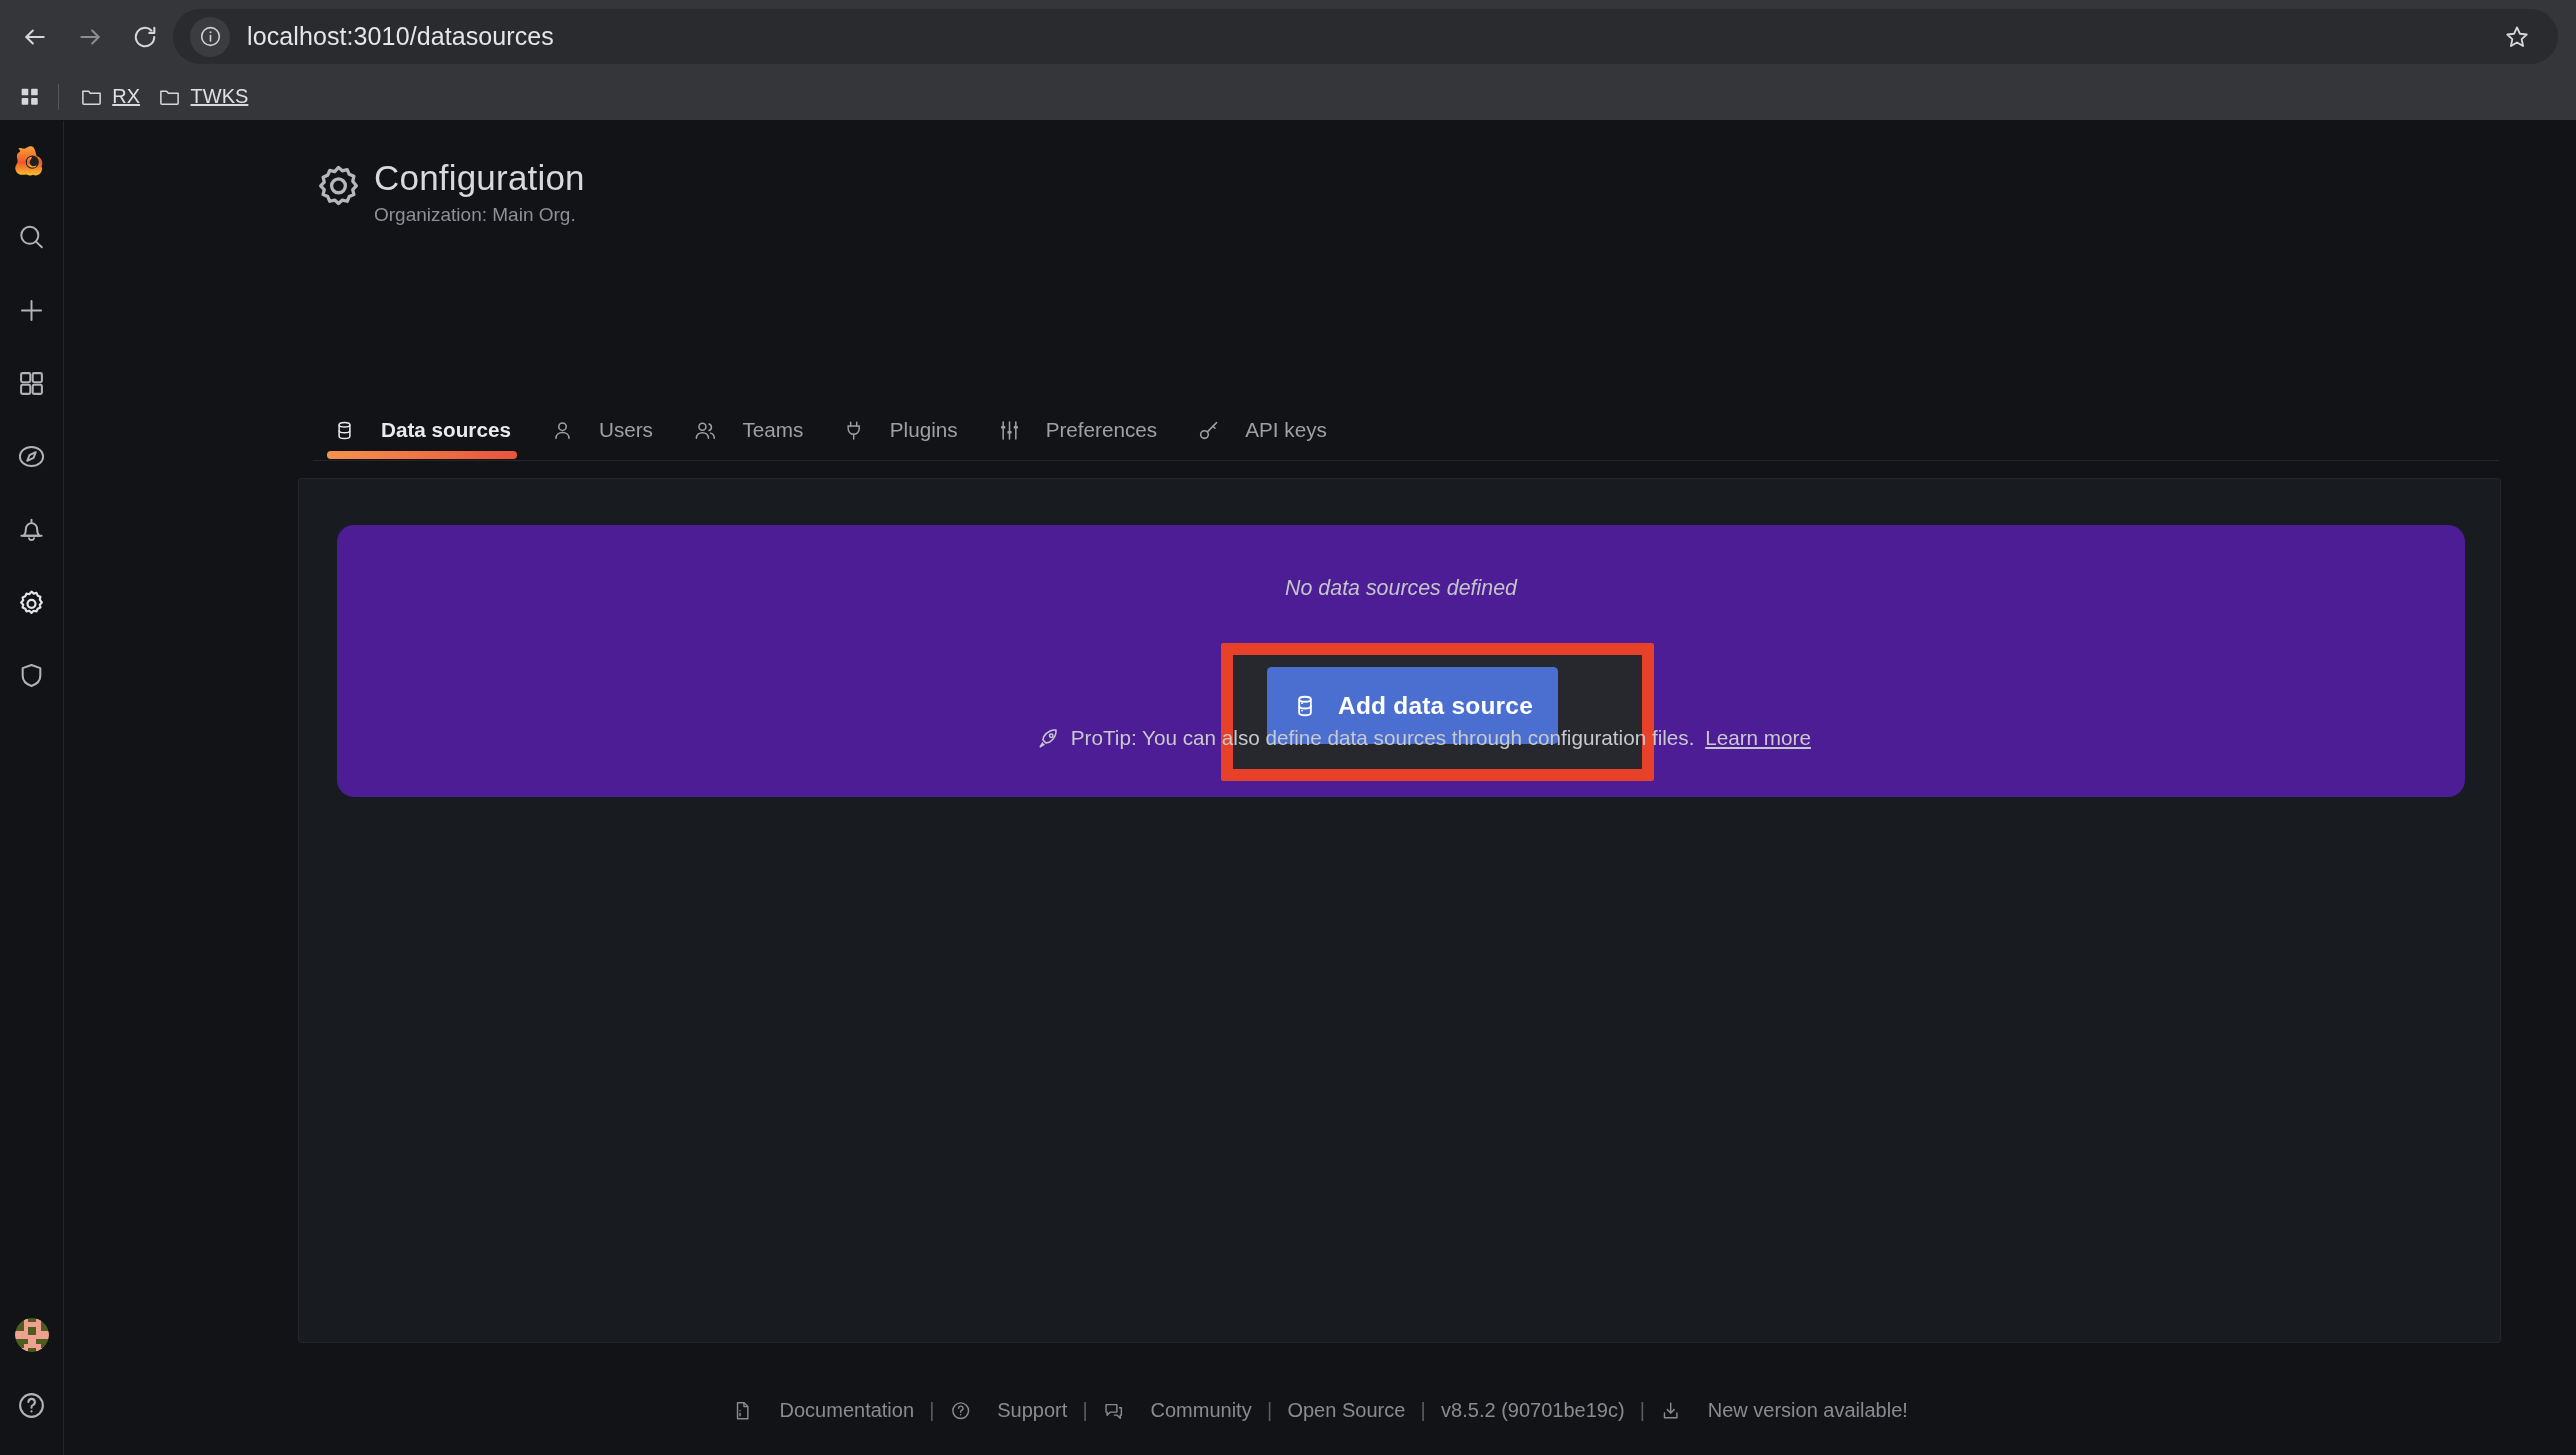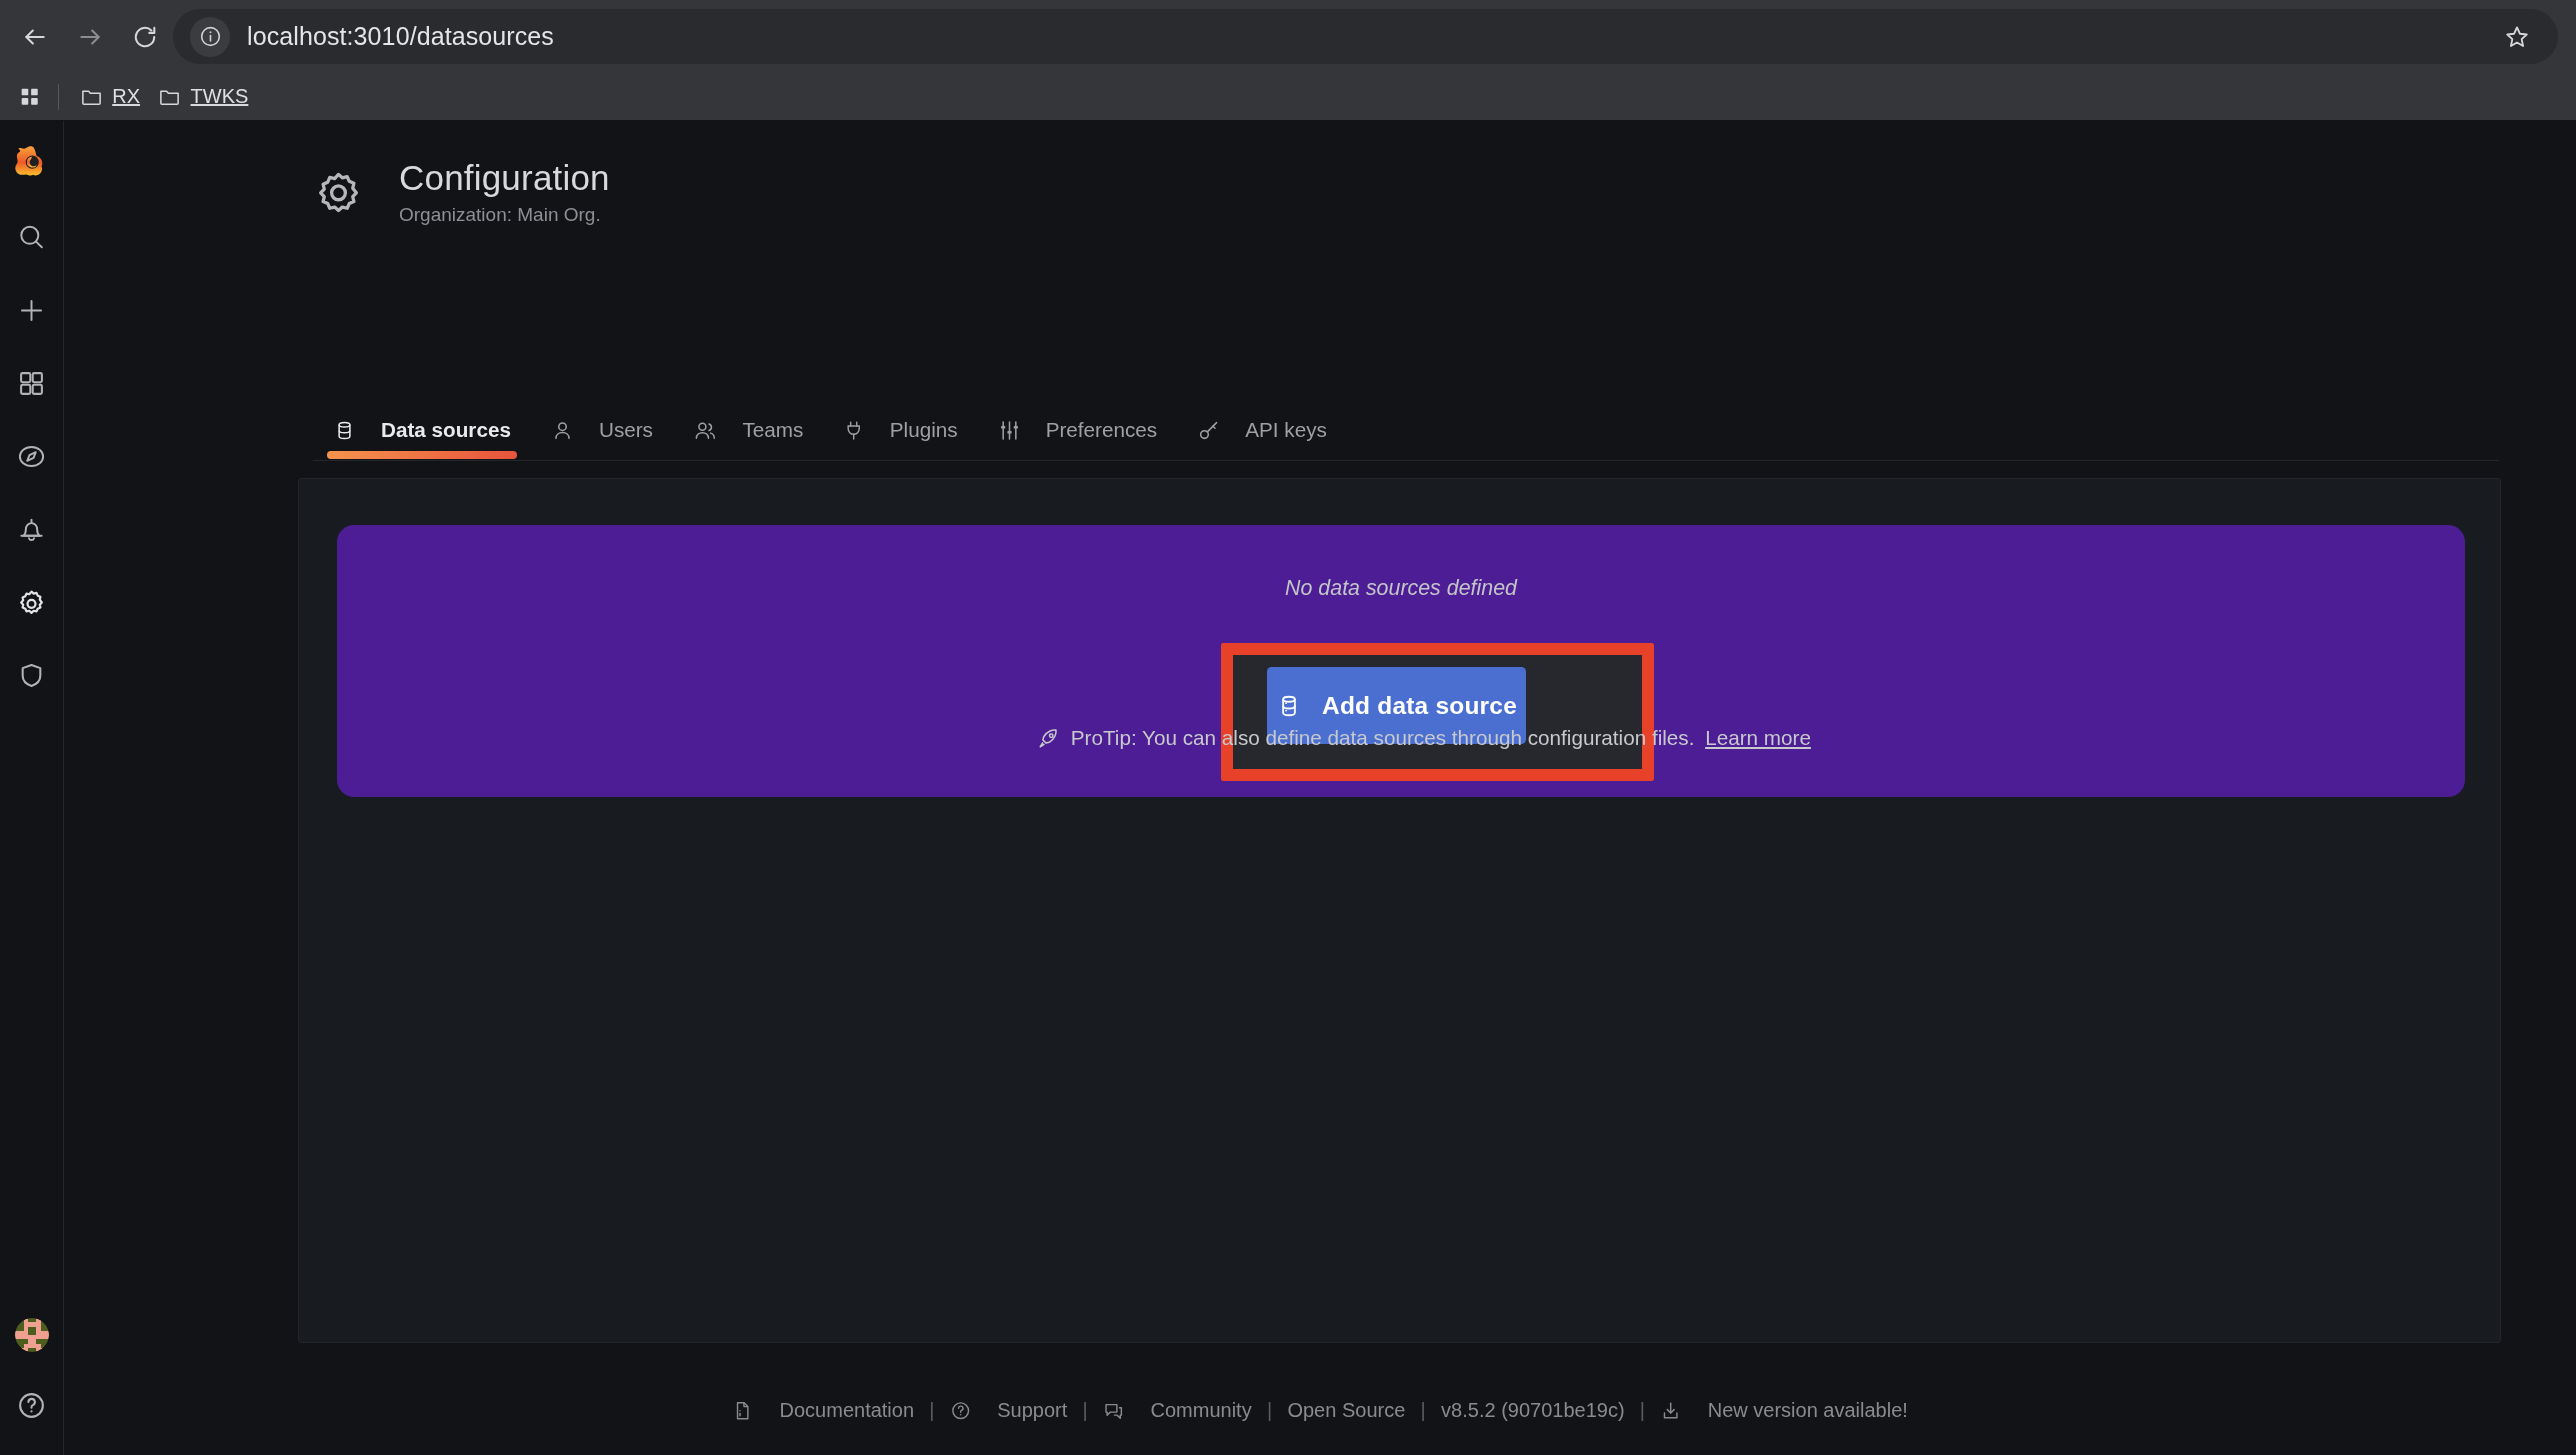--- a/index.html
+++ b/index.html
@@ -50,7 +50,7 @@
   
   #page { position:absolute; left:64px; top:121px; width:2512px; height:1335px; background:#111317; overflow:hidden; }
 
-  #page-header { position:absolute; left:249px; top:37px; display:flex; align-items:center; gap:35px; }
+  #page-header { position:absolute; left:249px; top:37px; display:flex; align-items:flex-start; gap:10px; }
   #config-gear-icon { margin-top:3.1px; }
   #page-title { font-size:35px; font-weight:400; color:#d8d9da; line-height:1.15; letter-spacing:0.2px; }
   #page-subtitle { font-size:19px; color:#8e8f94; margin-top:6.1px; }

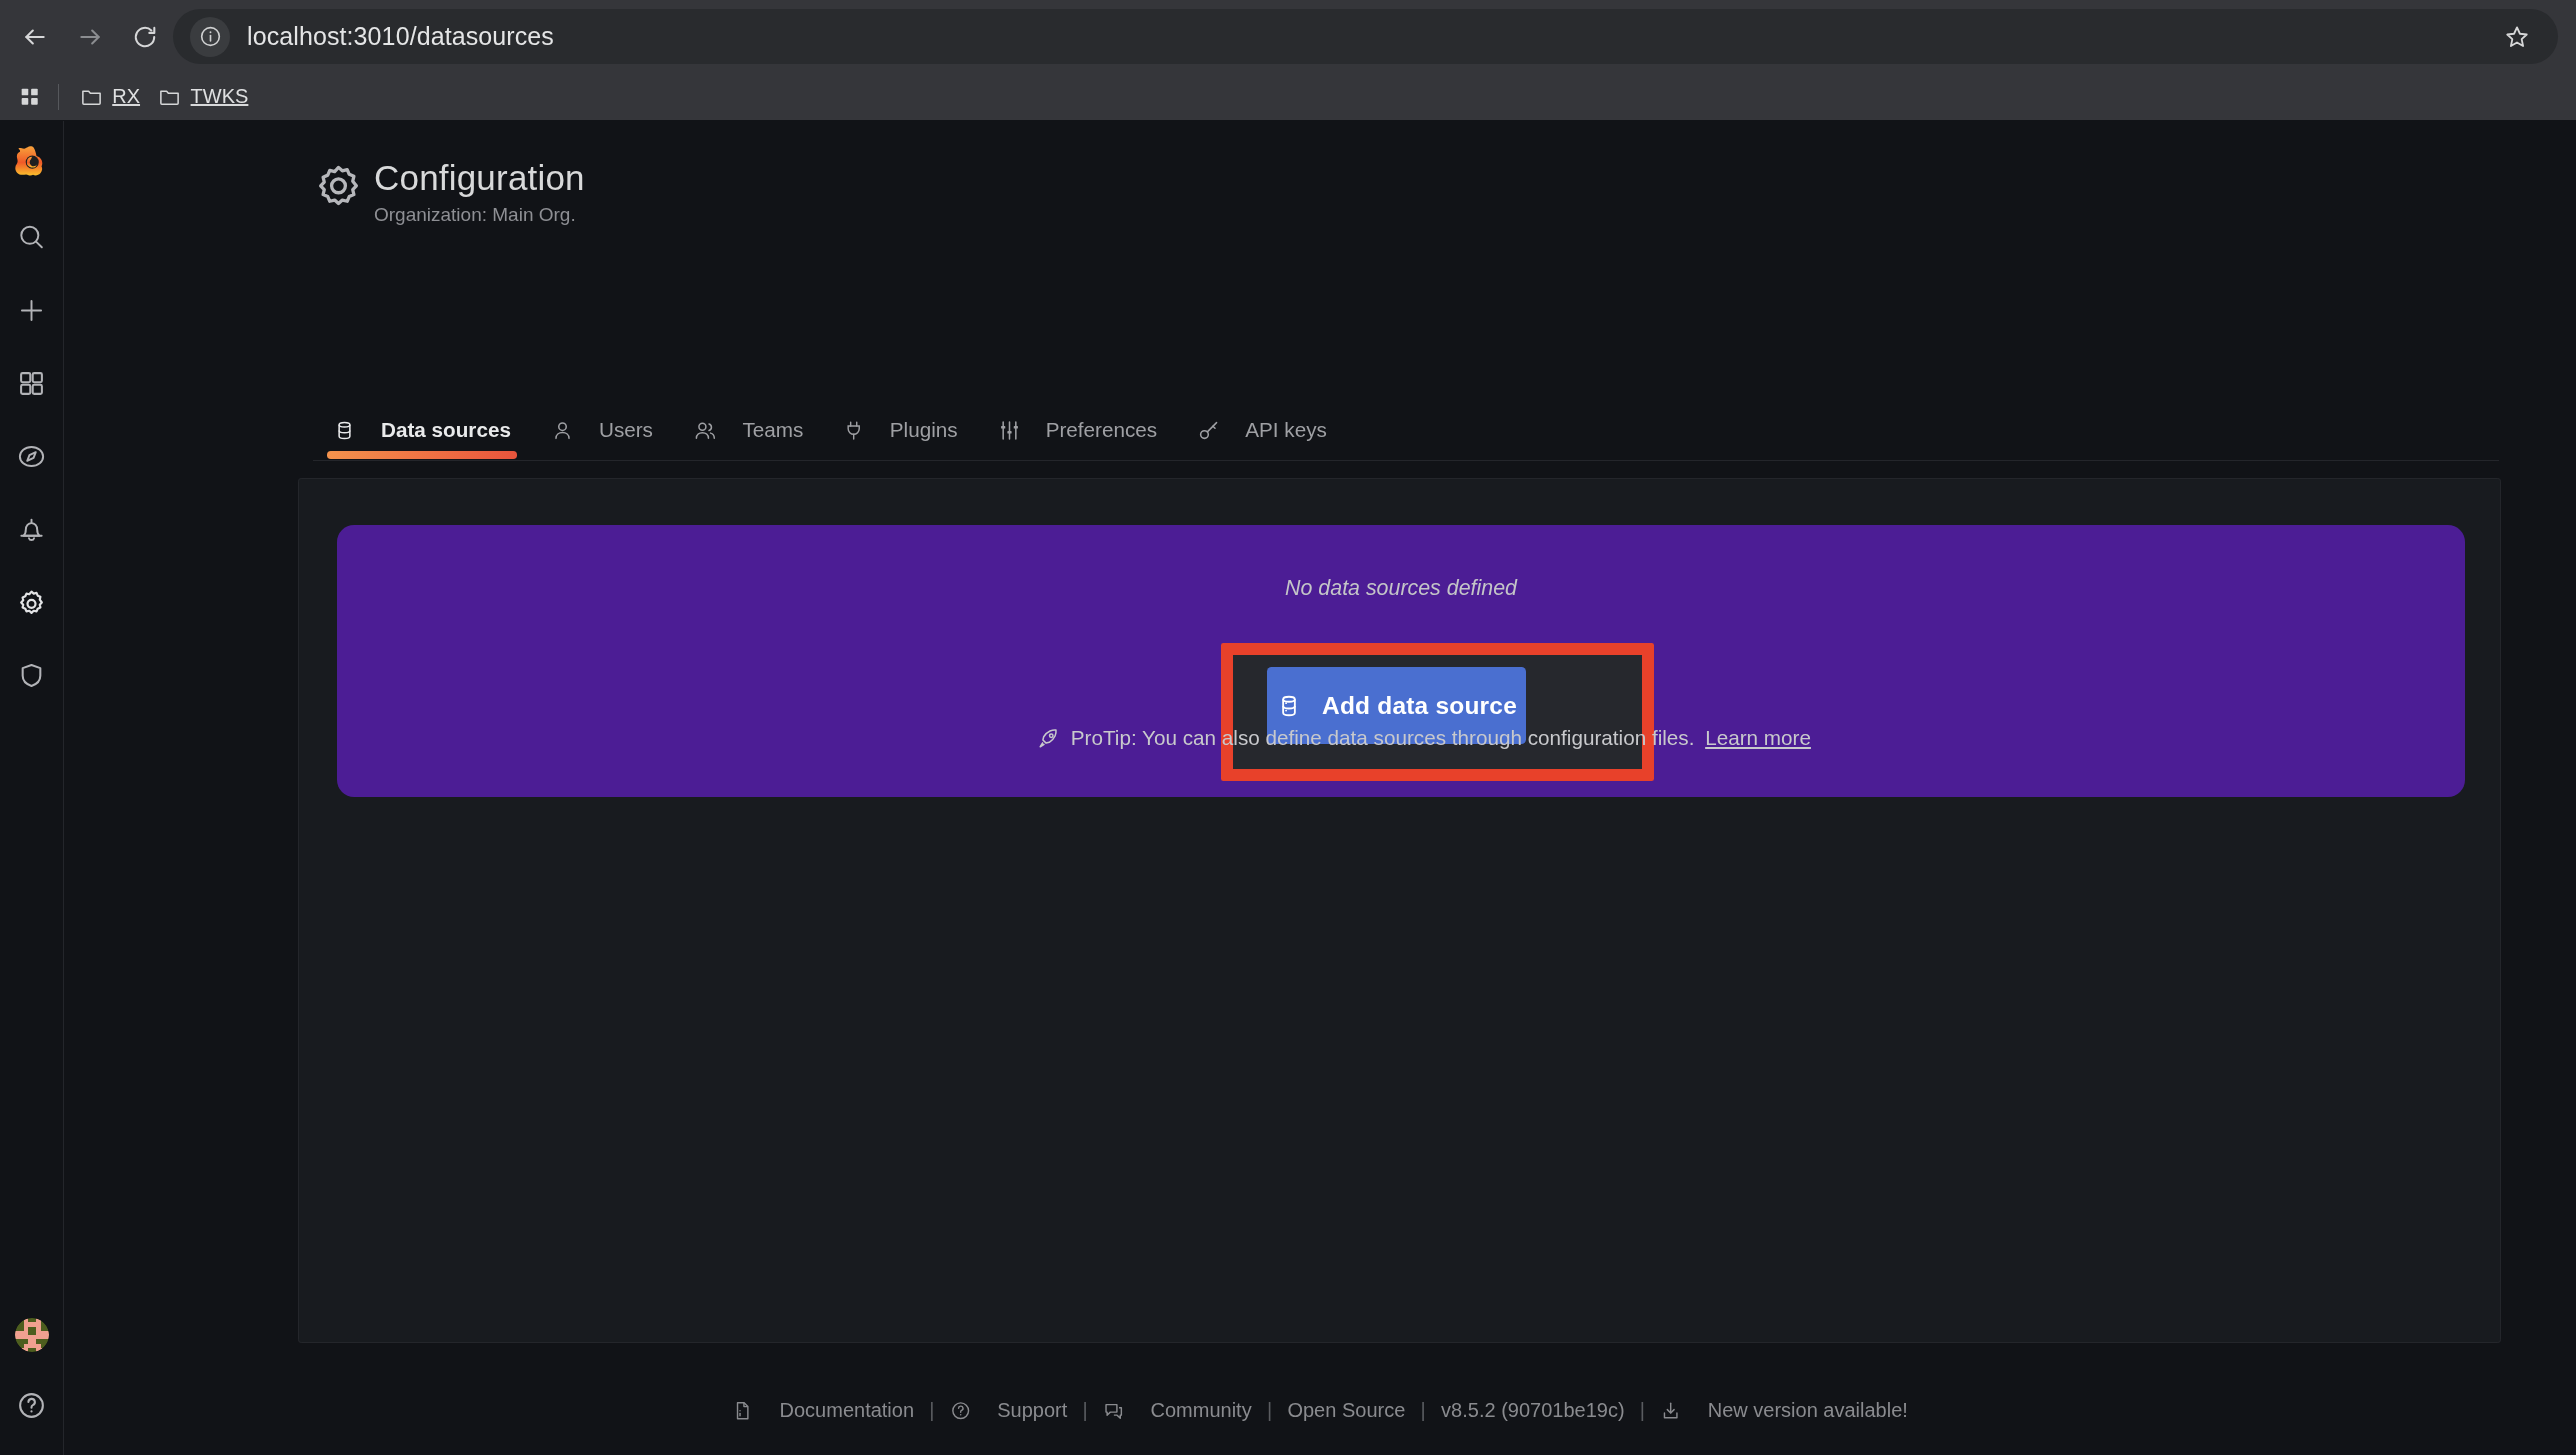--- a/index.html
+++ b/index.html
@@ -85,7 +85,7 @@
     border:12.2px solid #e8412a; background:#26282d; border-radius:2.3px;
   }
   #add-ds-button {
-    position:absolute; left:34px; top:12.2px; width:259px; height:77px;
+    position:absolute; left:34px; top:12.2px; width:291px; height:77px;
     background:#4a6fd0; border:none; border-radius:4.6px; cursor:pointer;
     display:flex; align-items:center; justify-content:center; gap:20px;
   }

